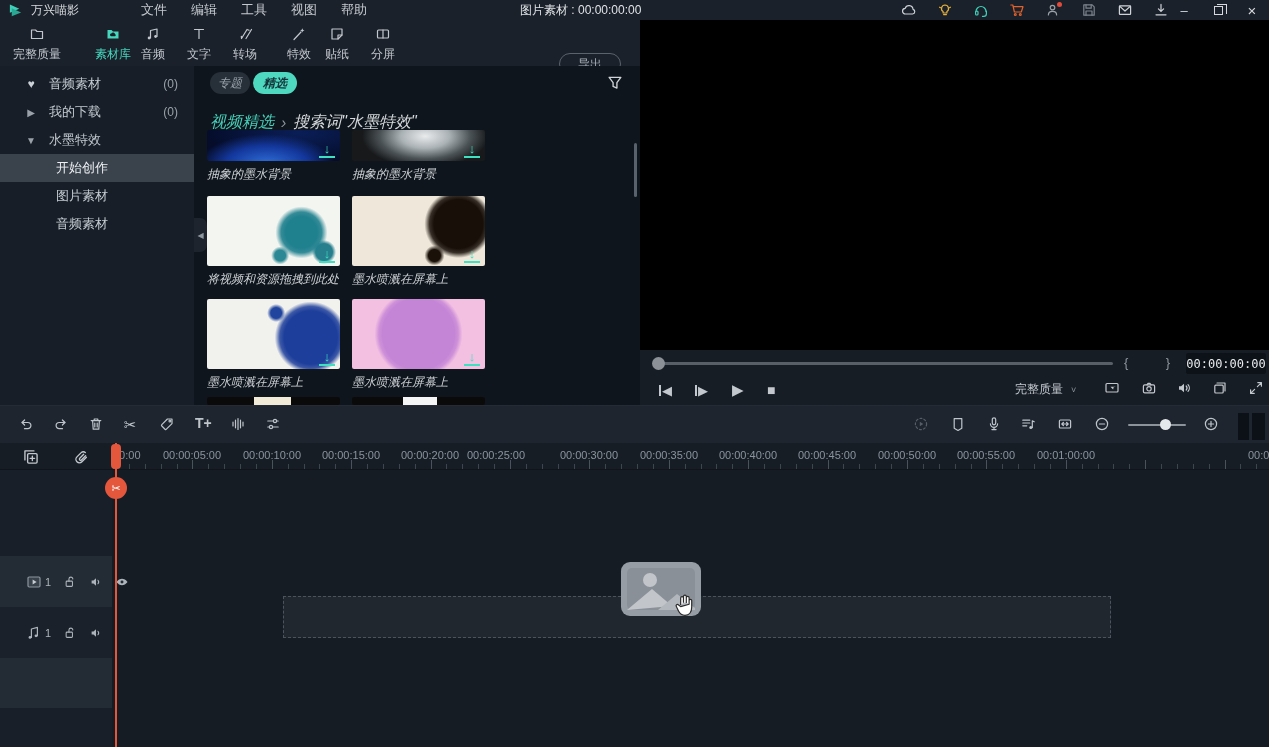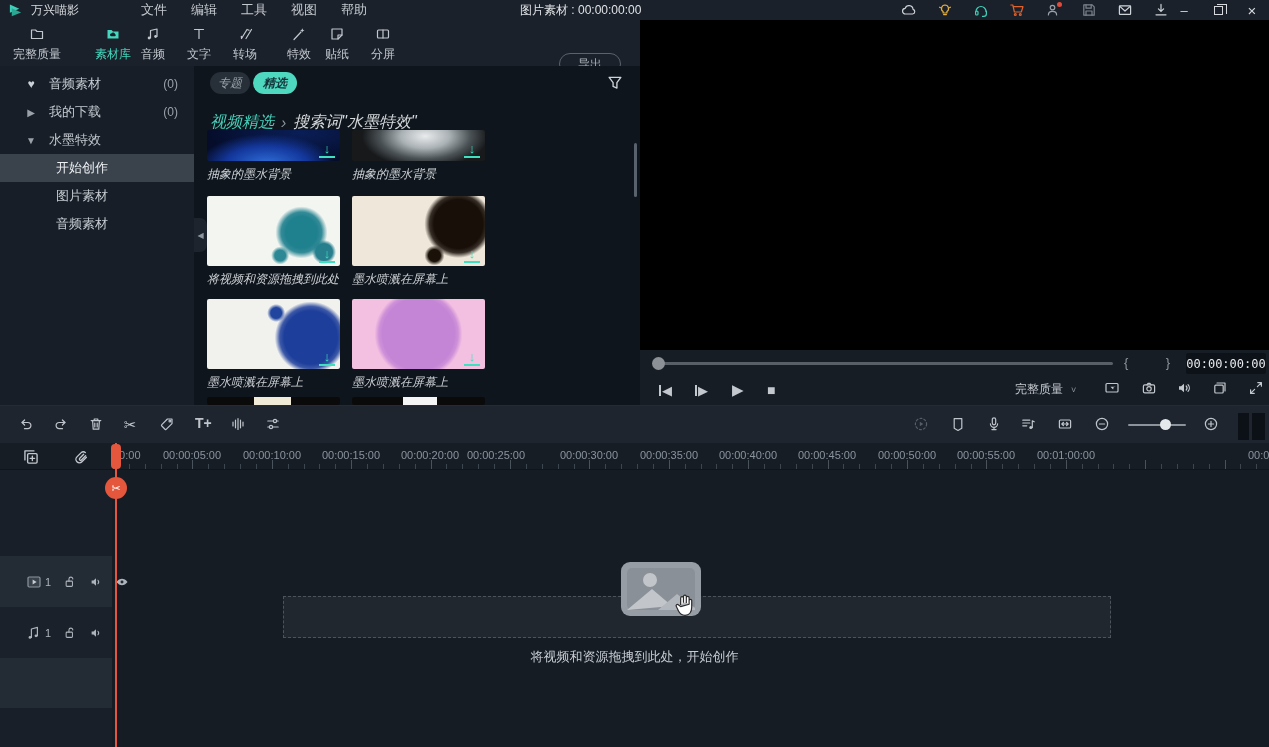--- a/index.html
+++ b/index.html
@@ -656,7 +656,6 @@
   <svg class="hand-cursor" viewBox="0 0 20 24">
     <path d="M6 11V4.7a1.3 1.3 0 0 1 2.6 0V9m0 0V3.2a1.3 1.3 0 0 1 2.6 0V9m0 .3V4.4a1.3 1.3 0 0 1 2.6 0V10m0 .4V7a1.2 1.2 0 0 1 2.4 0v6c0 4.4-2.2 7.6-6.2 7.6-3 0-4.6-1.2-6-4l-2.1-4.3c-.6-1.2.9-2.3 1.9-1.5L6 12.6z" fill="#ffffff" stroke="#2a2a2a" stroke-width="1.1" stroke-linejoin="round"></path>
   </svg>
-  <div class="drop-hint">将视频和资源拖拽到此处，开始创作</div>
 
   <div class="playhead-line"></div>
   <div class="playhead-handle"></div>

